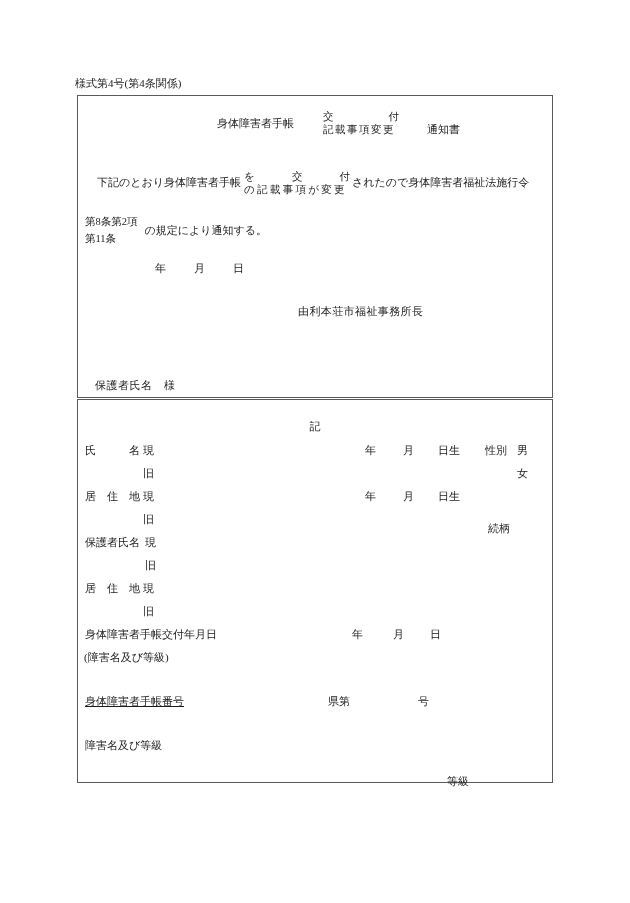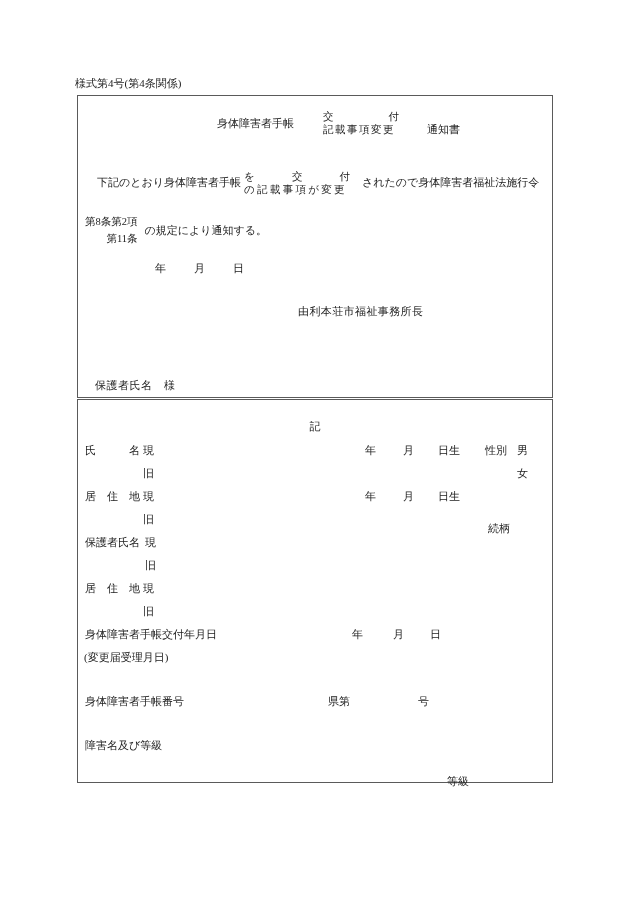--- a/index.html
+++ b/index.html
@@ -63,7 +63,7 @@
       </div>
       <div style="letter-spacing:2.3px;">の記載事項が変更</div>
     </div>
-    <span style="margin-left:12px;font-family:Liberation Serif, serif;">されたので身体障害者福祉法施行令</span>
+    <span style="margin-left:2px;font-family:Liberation Serif, serif;">されたので身体障害者福祉法施行令</span>
   </div>
 
   <div class="abs flexrow" style="left:85px; top:213px; height:34px;">

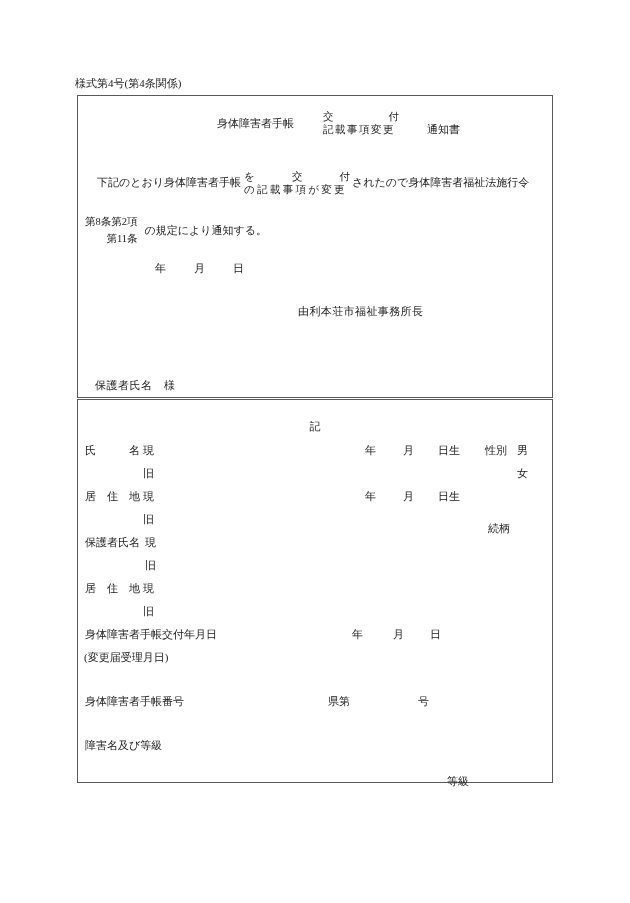--- a/index.html
+++ b/index.html
@@ -67,7 +67,7 @@
   </div>
 
   <div class="abs flexrow" style="left:85px; top:213px; height:34px;">
-    <div class="stack" style="line-height:17px;text-align:right;">
+    <div class="stack" style="line-height:17px;">
       <span>第8条第2項</span>
       <span>第11条</span>
     </div>

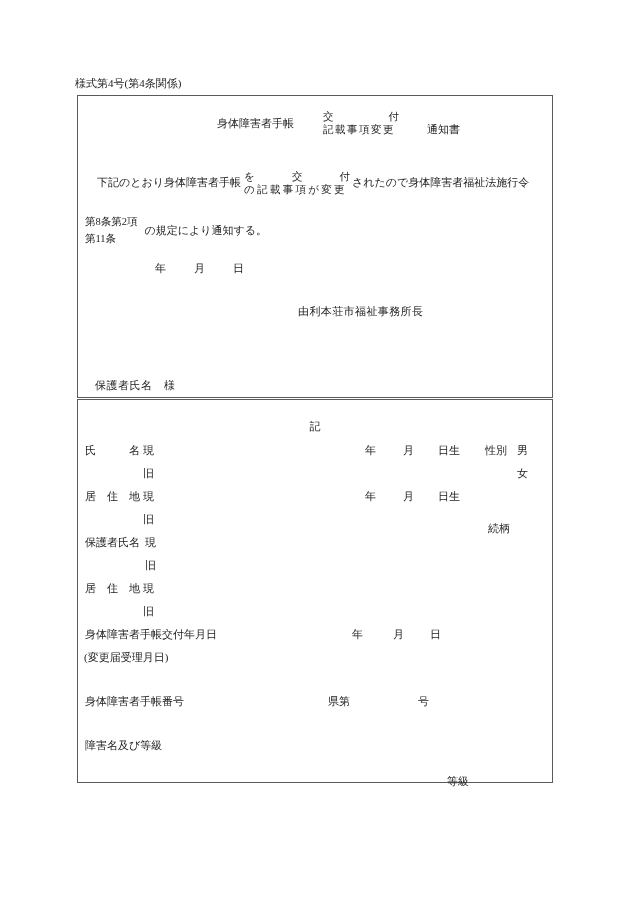--- a/index.html
+++ b/index.html
@@ -119,7 +119,7 @@
   <div class="abs" style="left:393px; top:629px;">月</div>
   <div class="abs" style="left:430px; top:629px;">日</div>
 
-  <div class="abs" style="left:84px; top:652px;">(変更届受理月日)</div>
+  <div class="abs" style="left:84px; top:652px;">(障害名及び等級)</div>
 
   <div class="abs" style="left:85px; top:696px;">身体障害者手帳番号</div>
   <div class="abs" style="left:328px; top:696px;">県第</div>

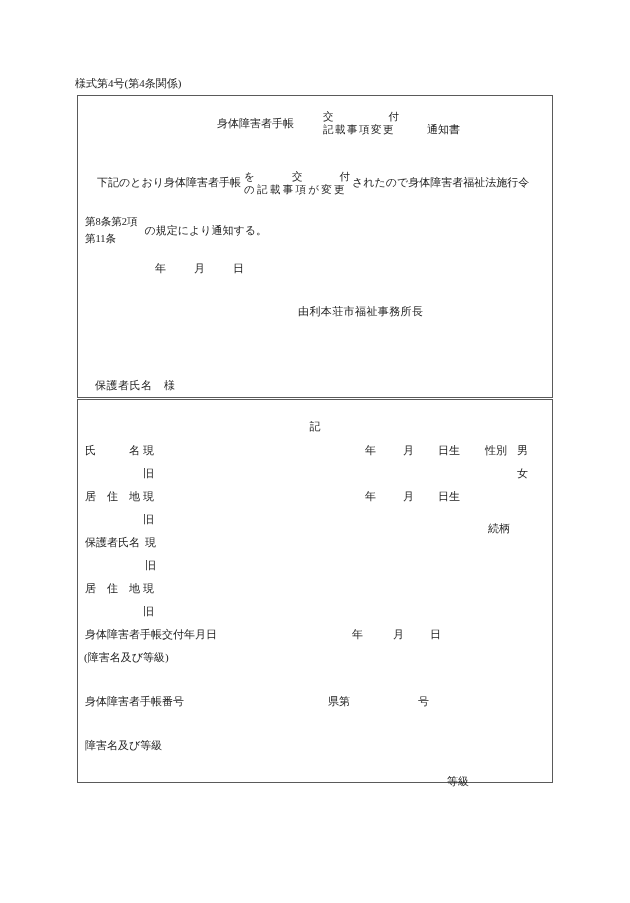--- a/index.html
+++ b/index.html
@@ -121,7 +121,7 @@
 
   <div class="abs" style="left:84px; top:652px;">(障害名及び等級)</div>
 
-  <div class="abs" style="left:85px; top:696px;">身体障害者手帳番号</div>
+  <div class="abs" style="left:85px; top:696px;text-decoration:underline;">身体障害者手帳番号</div>
   <div class="abs" style="left:328px; top:696px;">県第</div>
   <div class="abs" style="left:418px; top:696px;">号</div>
 

